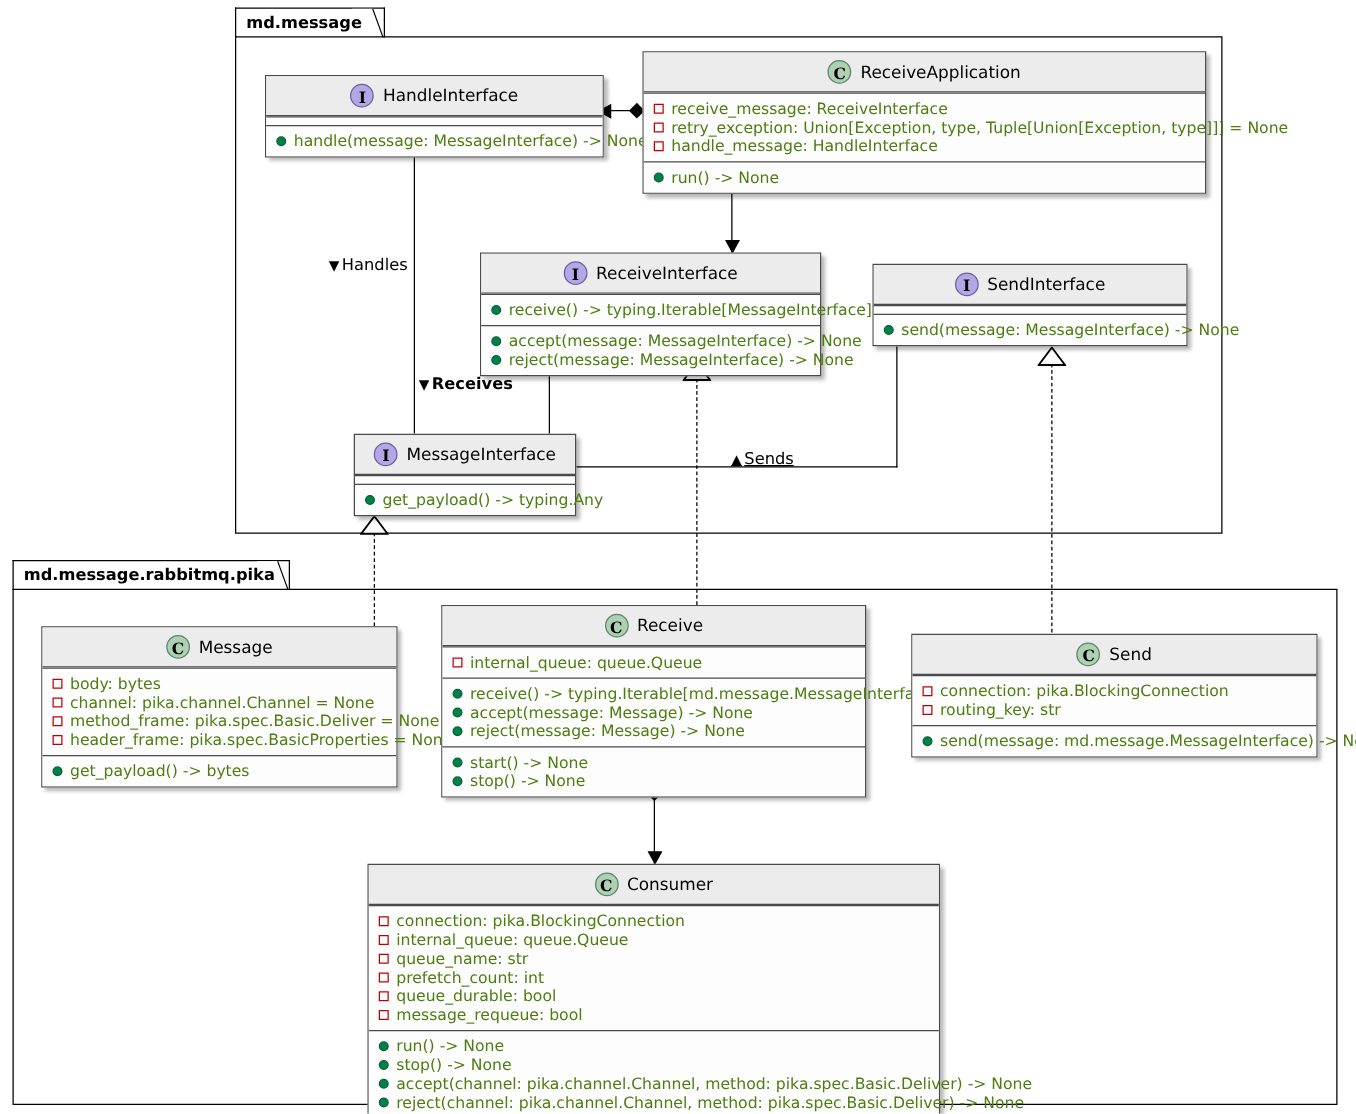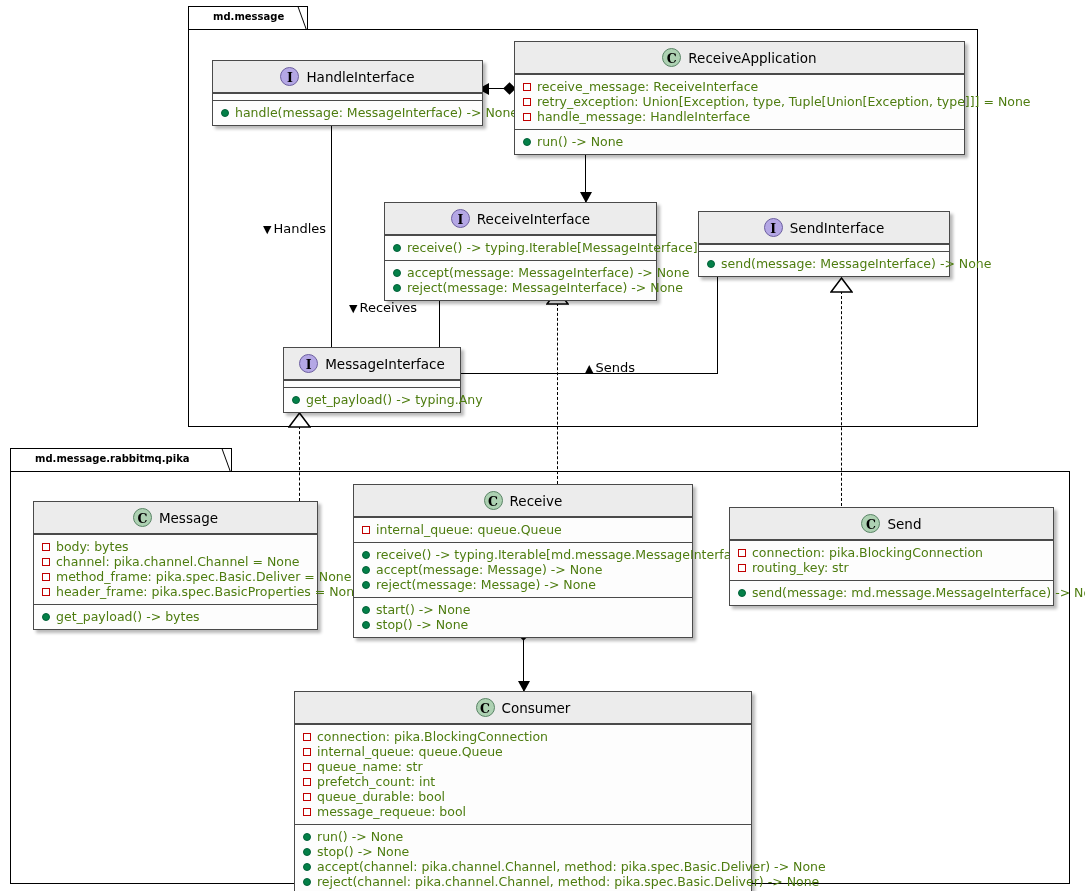--- a/index.html
+++ b/index.html
@@ -33,10 +33,10 @@
     border-bottom: none;
     background: #ffffff;
     font-weight: bold;
-    font-size: 10px;
+    font-size: 13px;
     color: #000000;
     line-height: 1;
-    padding: 5px 22px 5px 24px;
+    padding: 5px 22px 5px 8px;
     white-space: nowrap;
   }
   .pkg-tab::after {

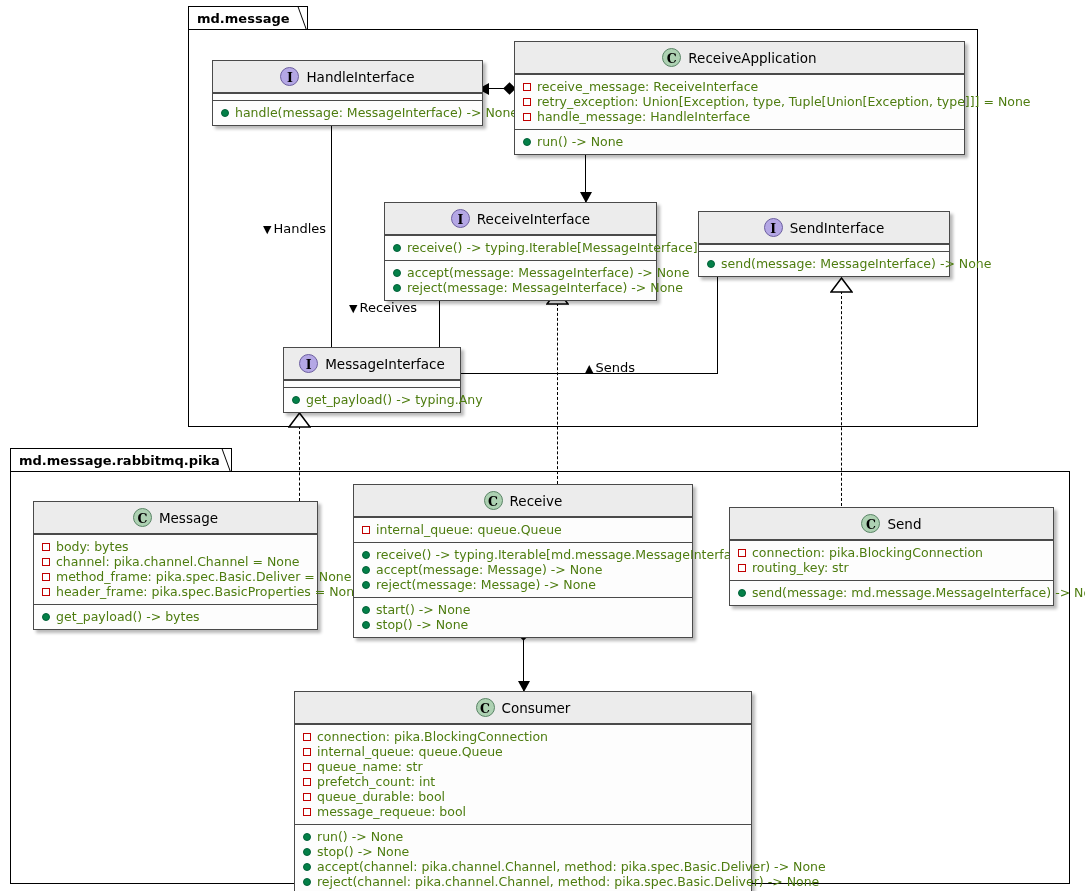--- a/index.html
+++ b/index.html
@@ -198,7 +198,7 @@
   <div class="arrow-down" style="left:580px; top:192px;"></div>
 
   <div class="ln v" style="left:331px; top:121px; height:226px;"></div>
-  <div class="edge-label" style="left:263px; top:221px;">
+  <div class="edge-label" style="left:263px; top:205px;">
     <span class="tri-marker">▼</span><span>Handles</span>
   </div>
 

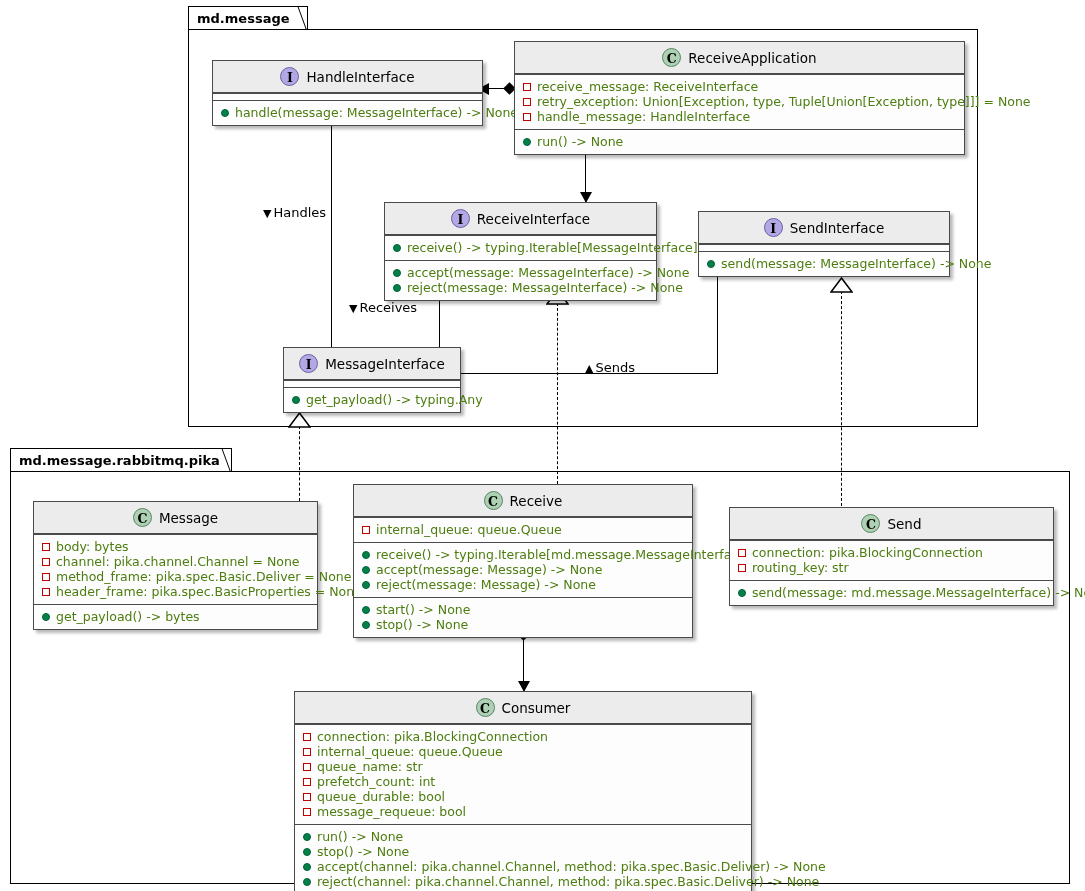--- a/index.html
+++ b/index.html
@@ -203,7 +203,7 @@
   </div>
 
   <div class="ln v" style="left:439px; top:288px; height:59px;"></div>
-  <div class="edge-label" style="left:349px; top:300px;">
+  <div class="edge-label" style="left:335px; top:300px;font-weight:bold;">
     <span class="tri-marker">▼</span><span>Receives</span>
   </div>
 

